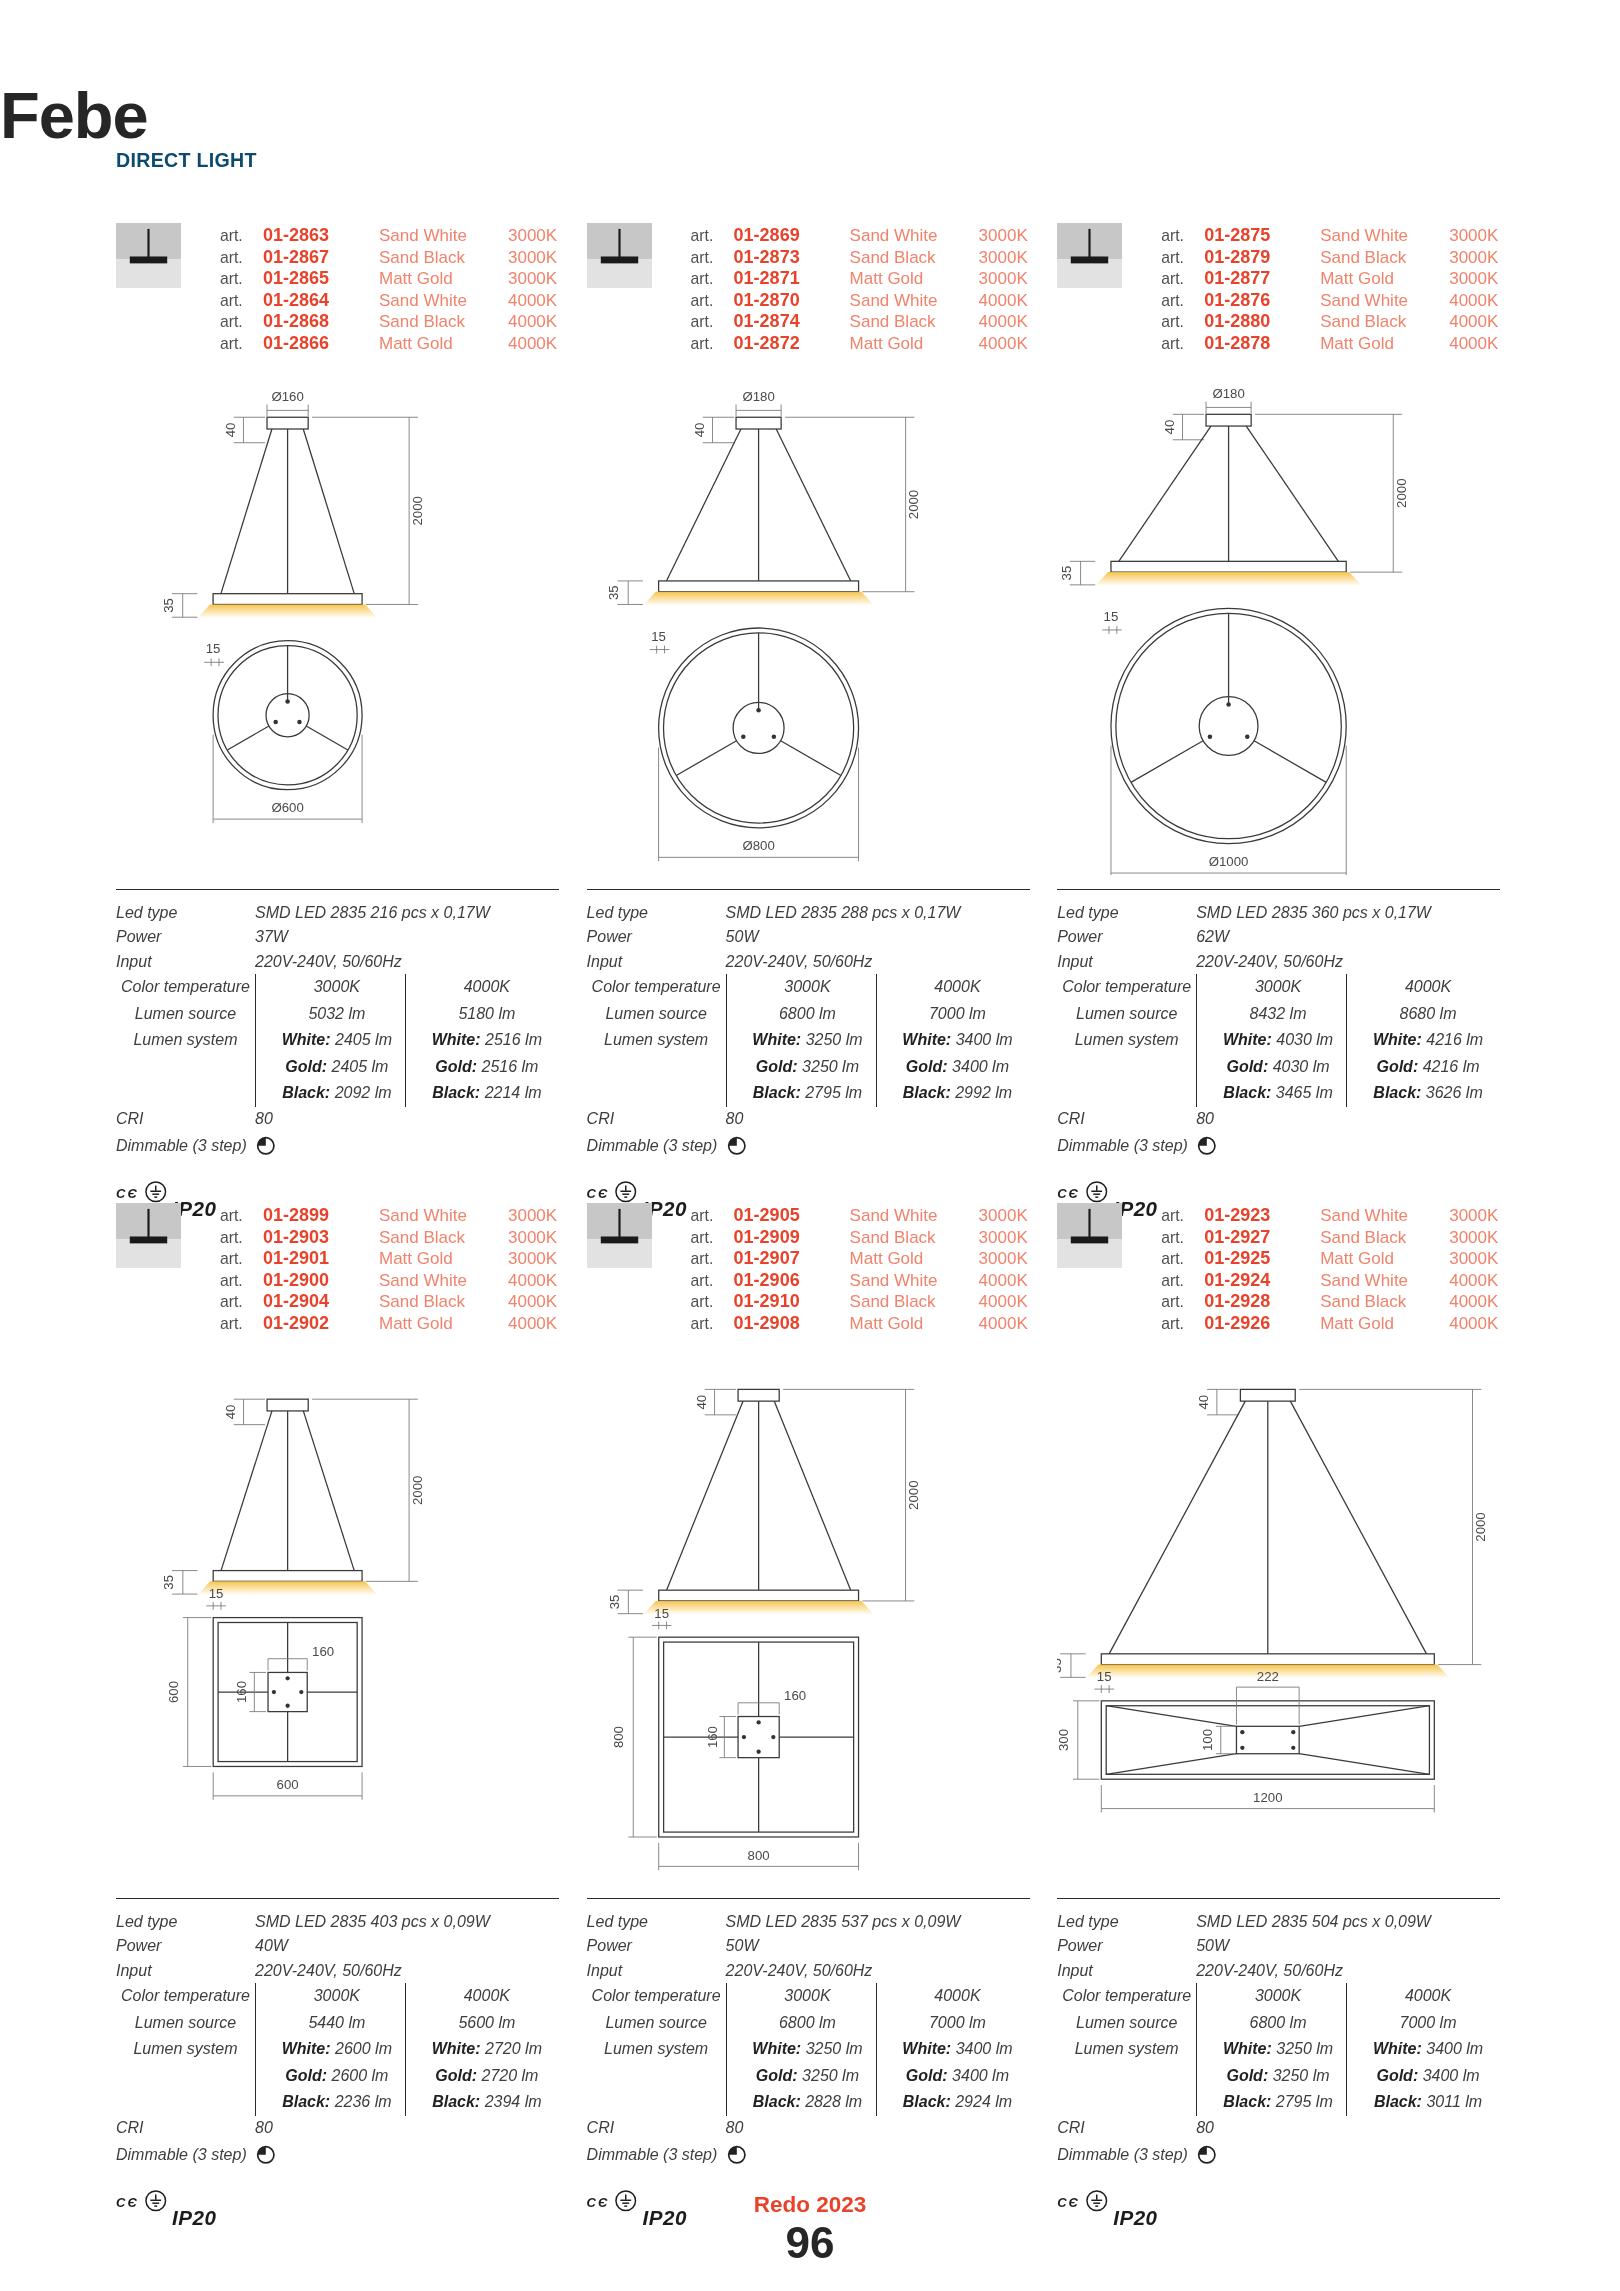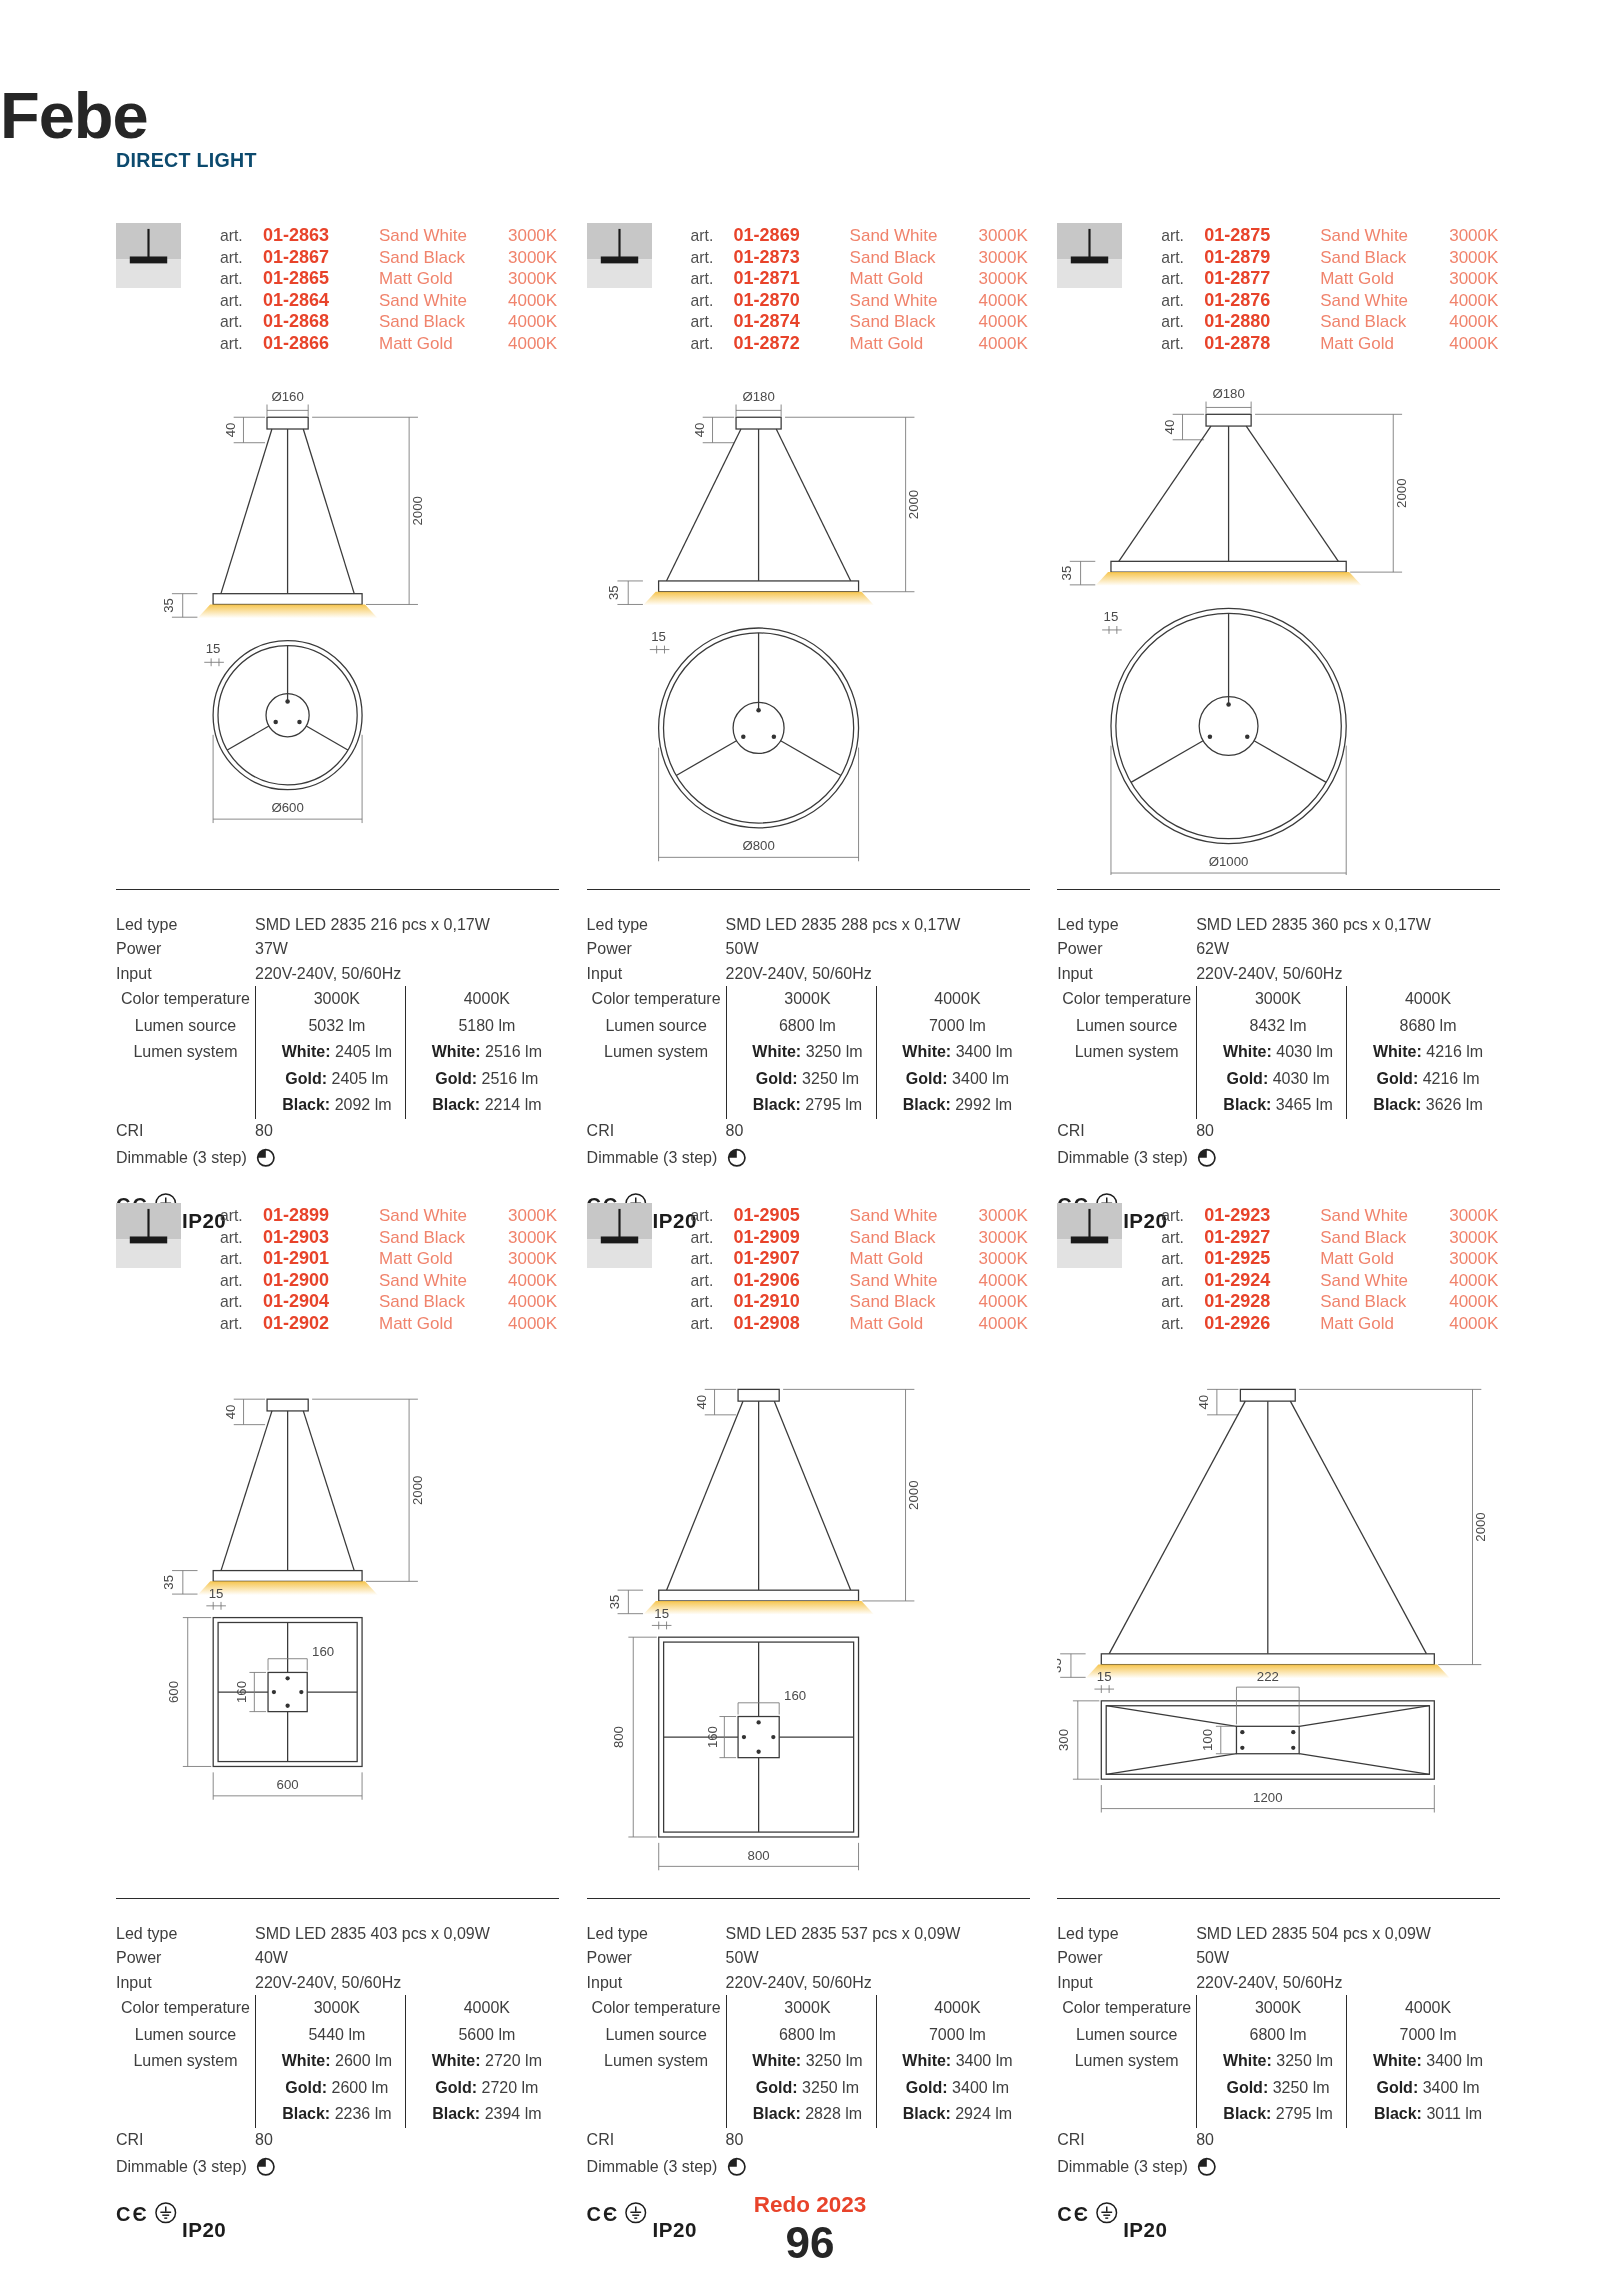--- a/index.html
+++ b/index.html
@@ -22,7 +22,7 @@
   line.dl{stroke:#7a7a7a;stroke-width:0.9;}
   circle.dot{fill:#333333;}
   .dt{font-family:"Liberation Sans",sans-serif;font-size:13.5px;fill:#4a4a4a;}
-  .spec{margin-top:9.8px;width:443px;border-top:1.6px solid #2b2b2b;padding-top:23px;font-size:16px;color:#3e3e3e;}
+  .spec{margin-top:9.8px;width:443px;border-top:1.6px solid #2b2b2b;padding-top:11px;font-size:16px;color:#3e3e3e;font-style:italic;}
   .spec-row{display:flex;height:24.5px;line-height:24.5px;}
   .sl{width:139px;flex:none;}
   .sv{flex:1;}

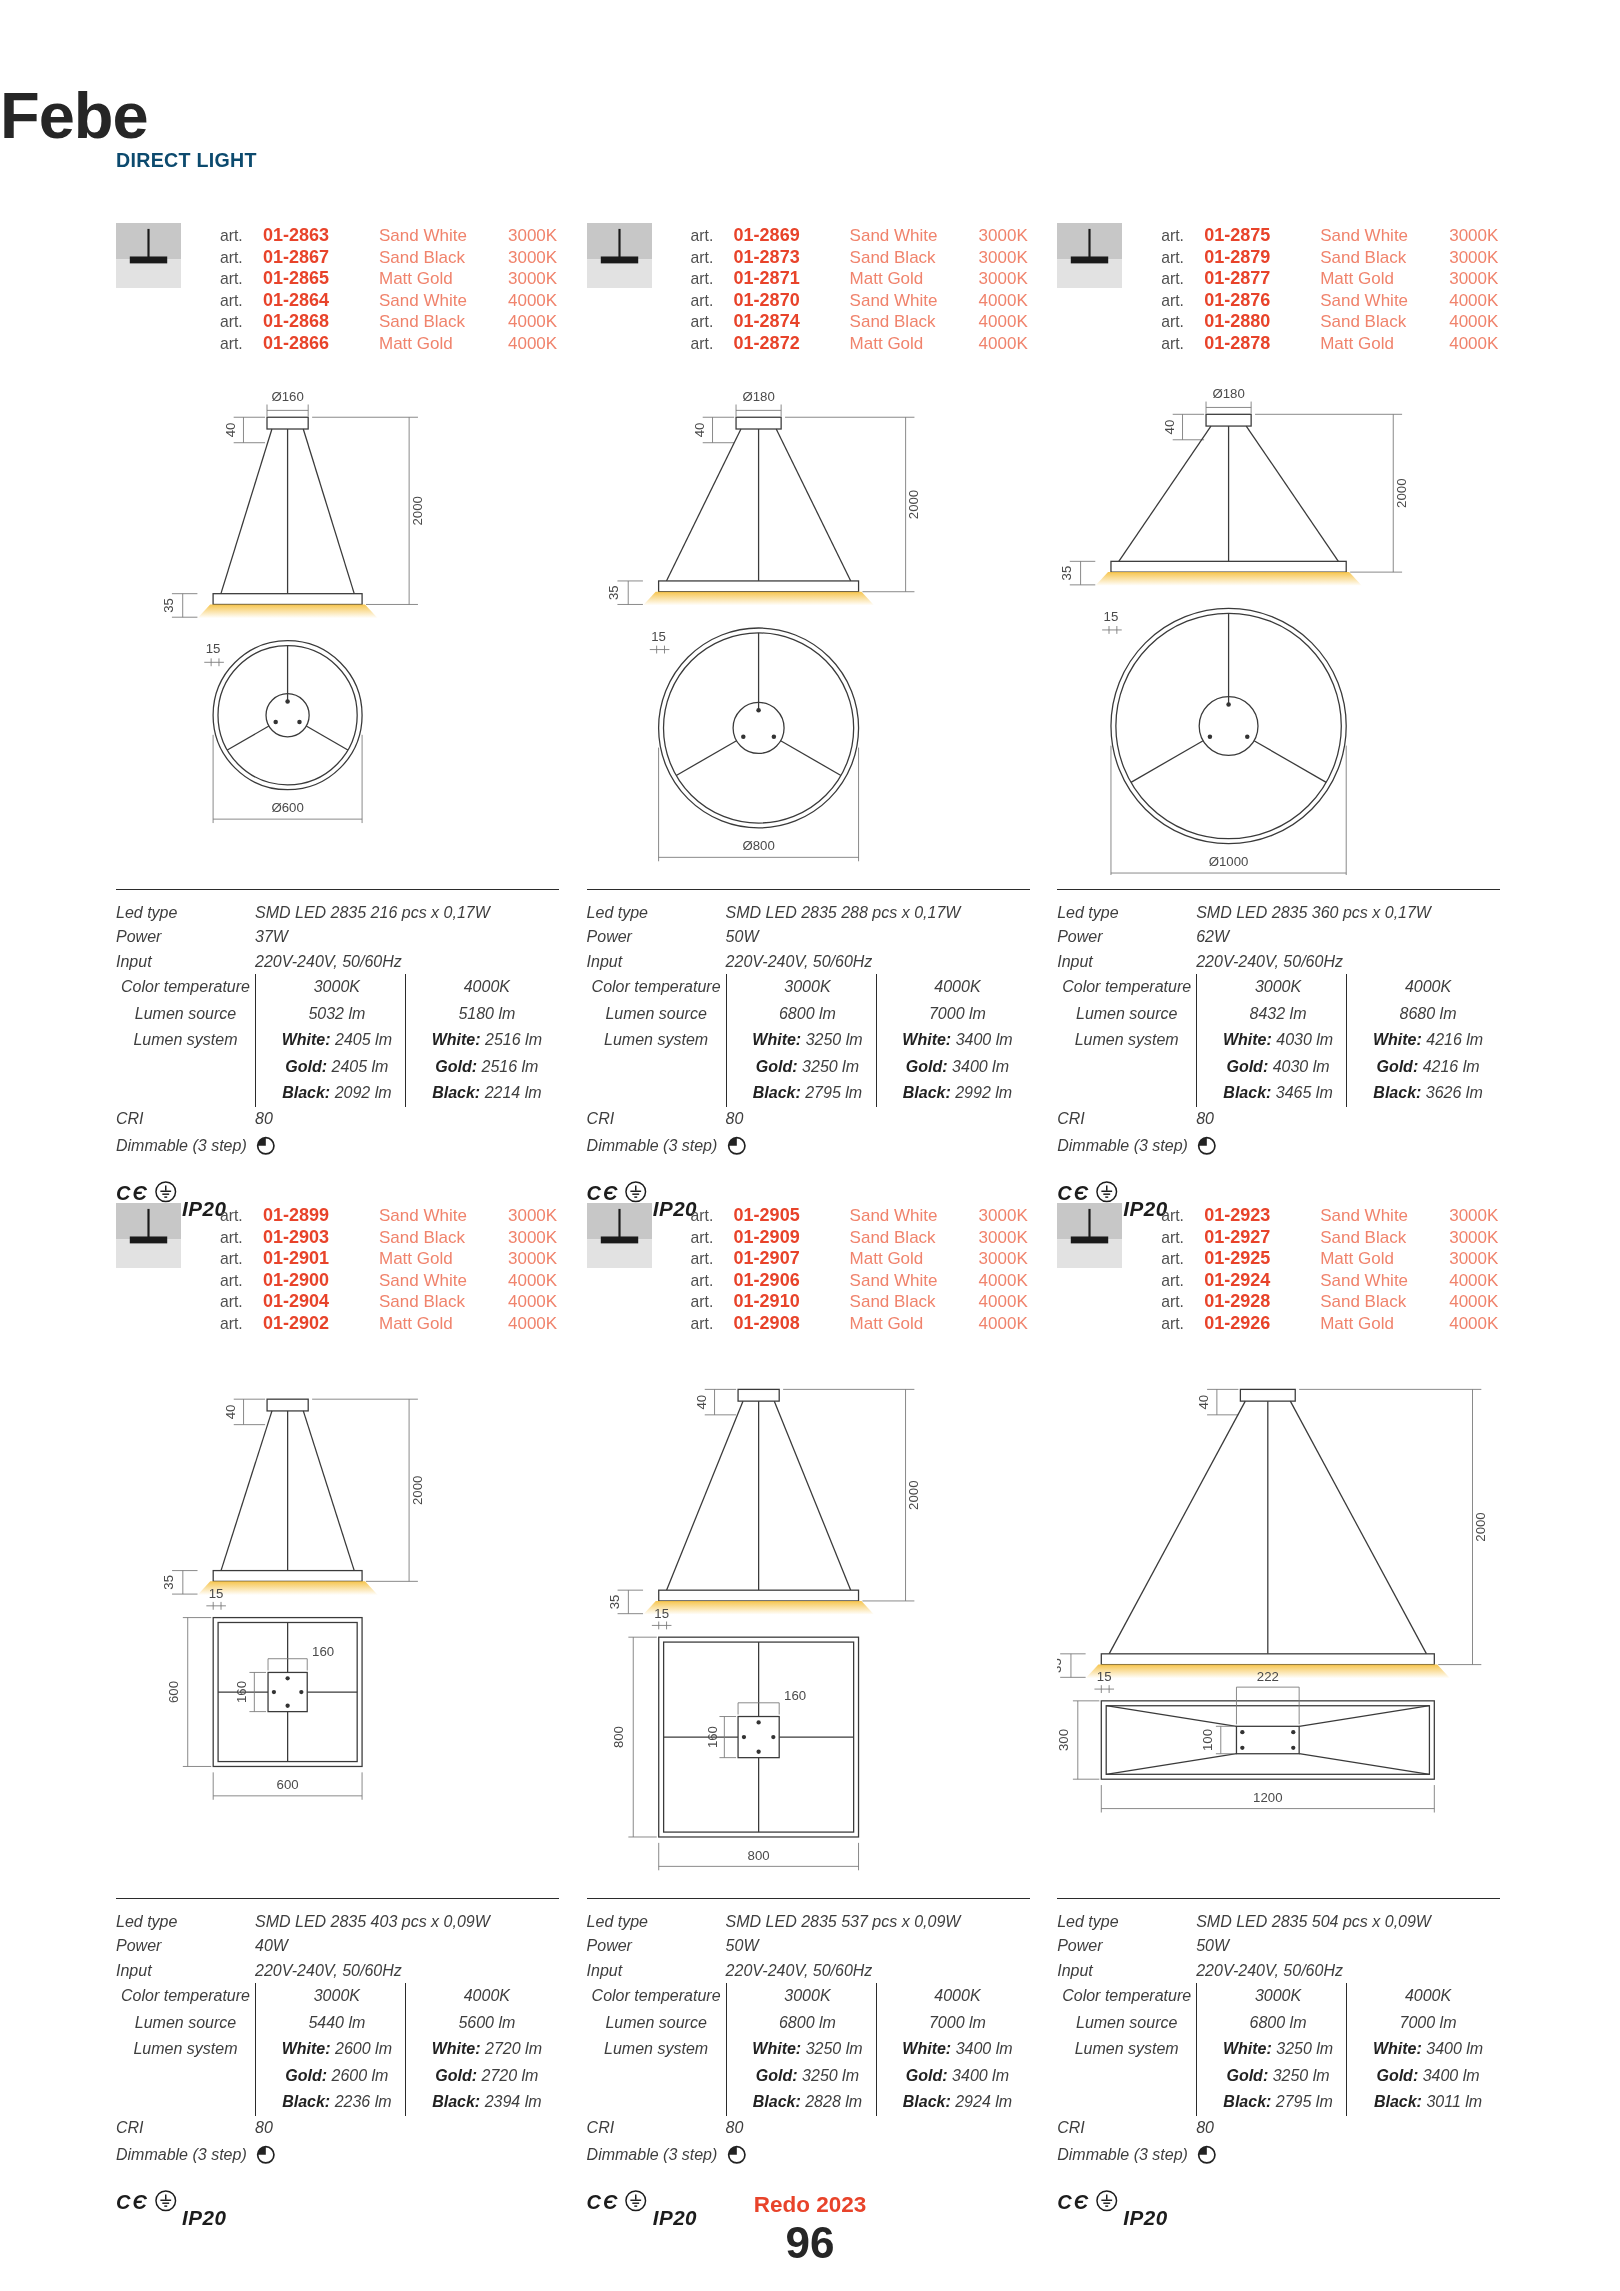--- a/index.html
+++ b/index.html
@@ -34,7 +34,7 @@
   .dim-row{height:29px;line-height:29px;align-items:center;}
   .dim-icon{display:inline-flex;align-items:center;}
   .cert-row{margin-top:5.9px;display:flex;align-items:center;gap:4.9px;}
-  .ce{font-size:20px;font-weight:600;letter-spacing:2px;color:#1d1d1d;}
+  .ce{font-size:13px;font-weight:600;letter-spacing:2px;color:#1d1d1d;}
   .ip{font-size:20.6px;font-weight:800;letter-spacing:0.5px;color:#1c1c1c;margin-top:31px;}
   .footer{position:absolute;left:0;width:100%;top:2192px;text-align:center;}
   .footer-brand{font-size:22.5px;font-weight:800;color:#e8432a;}

